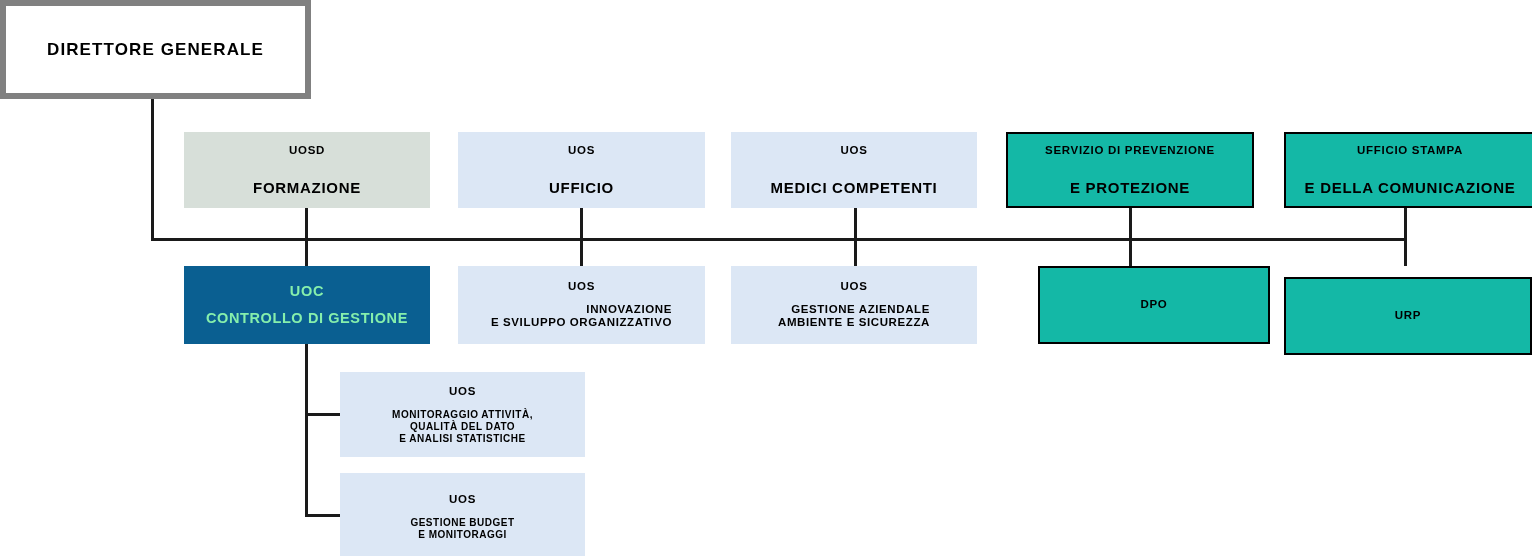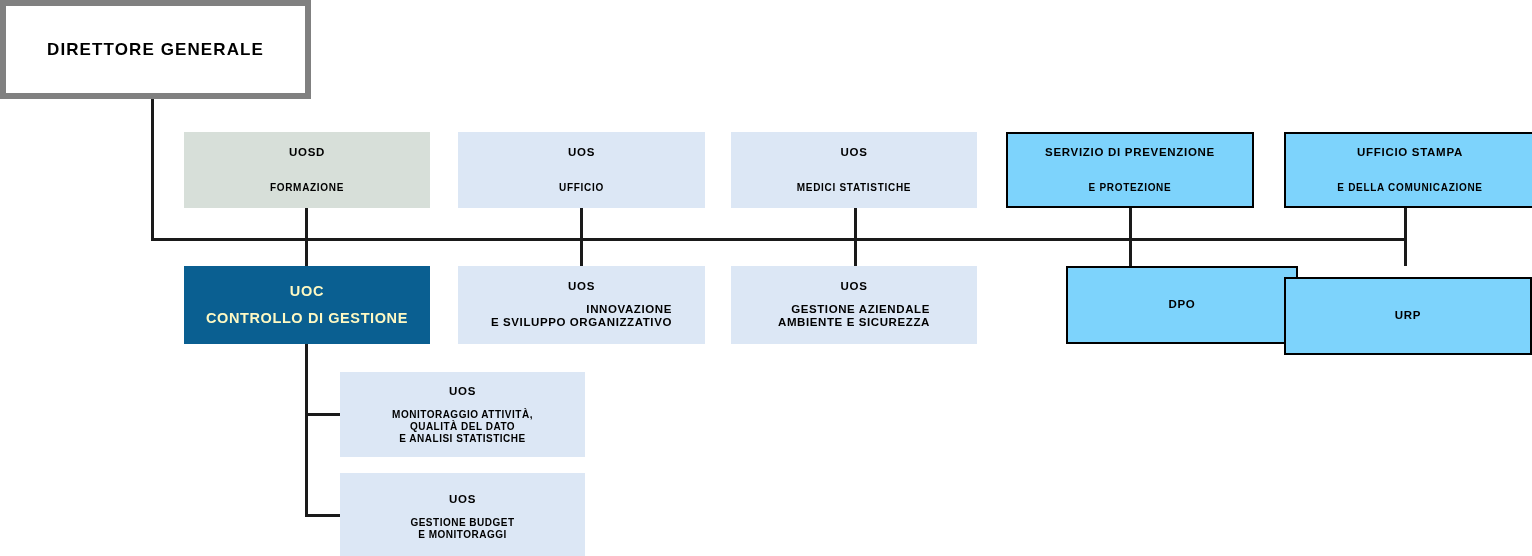--- a/index.html
+++ b/index.html
@@ -19,7 +19,7 @@
   
   .v-sage{background:#d7dfd9;border:0;}
   .v-blue{background:#dce7f5;border:0;}
-  .v-outline{background:#7dd3fc;border:2.5px solid #000000;}
+  .v-outline{background:#14b8a6;border:2.5px solid #000000;}
   .v-darkblue{background:#0a5f91;border:0;}
 
   .v-sage .l1,.v-sage .l2,.v-blue .l1,.v-blue .l2,.v-outline .l1,.v-outline .l2{color:#000;}

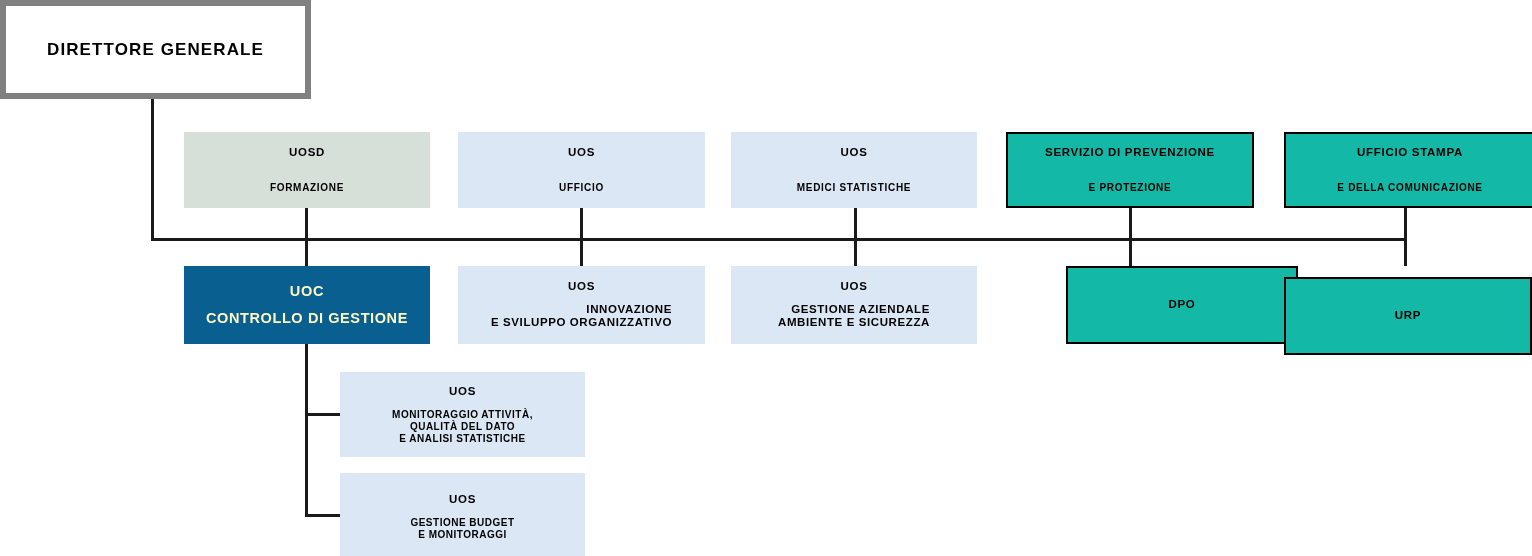--- a/index.html
+++ b/index.html
@@ -27,7 +27,7 @@
 
   
   .r1 .l1{font-size:11.5px;letter-spacing:.7px;margin-bottom:22px;}
-  .r1 .l2{font-size:10px;letter-spacing:.7px;}
+  .r1 .l2{font-size:15px;letter-spacing:.7px;}
   .r2 .l1{font-size:11.5px;letter-spacing:.7px;margin-bottom:9px;}
   .r2 .l2{font-size:11.5px;letter-spacing:.6px;text-align:right;}
   .uoc .l1{font-size:14.5px;letter-spacing:.8px;margin-bottom:10px;font-weight:bold;}

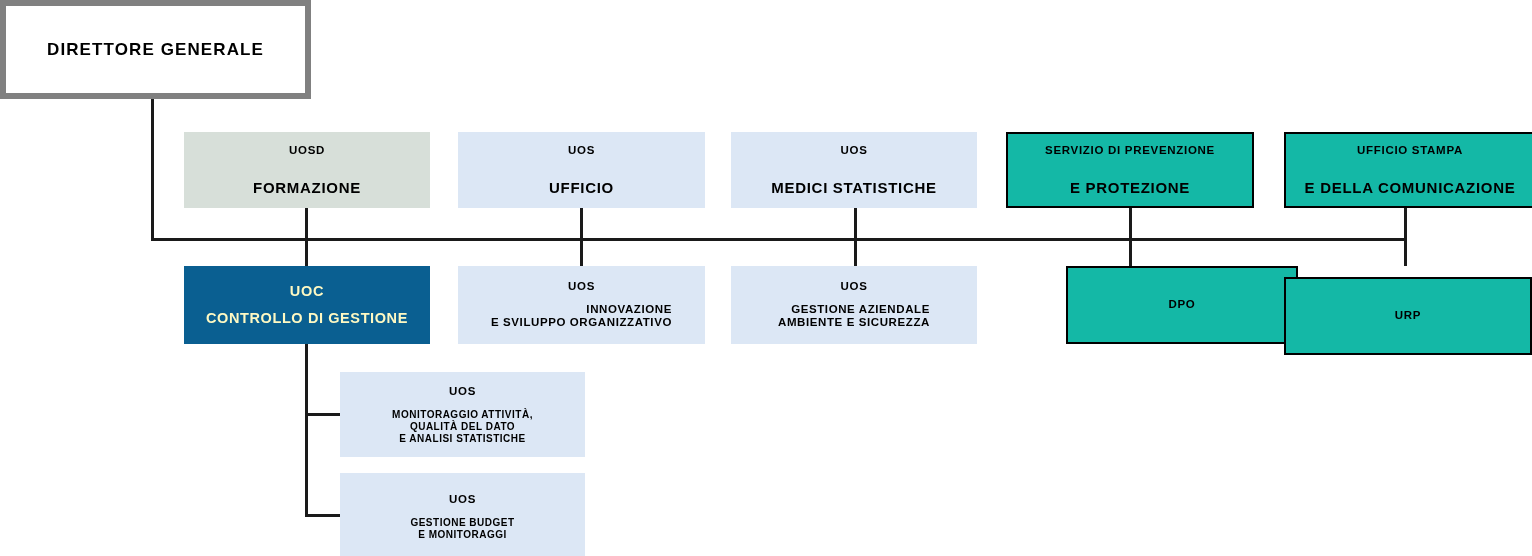--- a/index.html
+++ b/index.html
@@ -75,7 +75,7 @@
 
   <div class="node v-blue r1" style="left: 731px; top: 132px; width: 246px; height: 76px; background: rgb(220, 231, 245);">
     <span class="l1">UOS</span>
-    <span class="l2">MEDICI STATISTICHE</span>
+    <span class="l2">MEDICI COMPETENTI</span>
   </div>
 
   <div class="node v-outline r1" style="left: 1006px; top: 132px; width: 248px; height: 76px; border-color: rgb(0, 0, 0);">

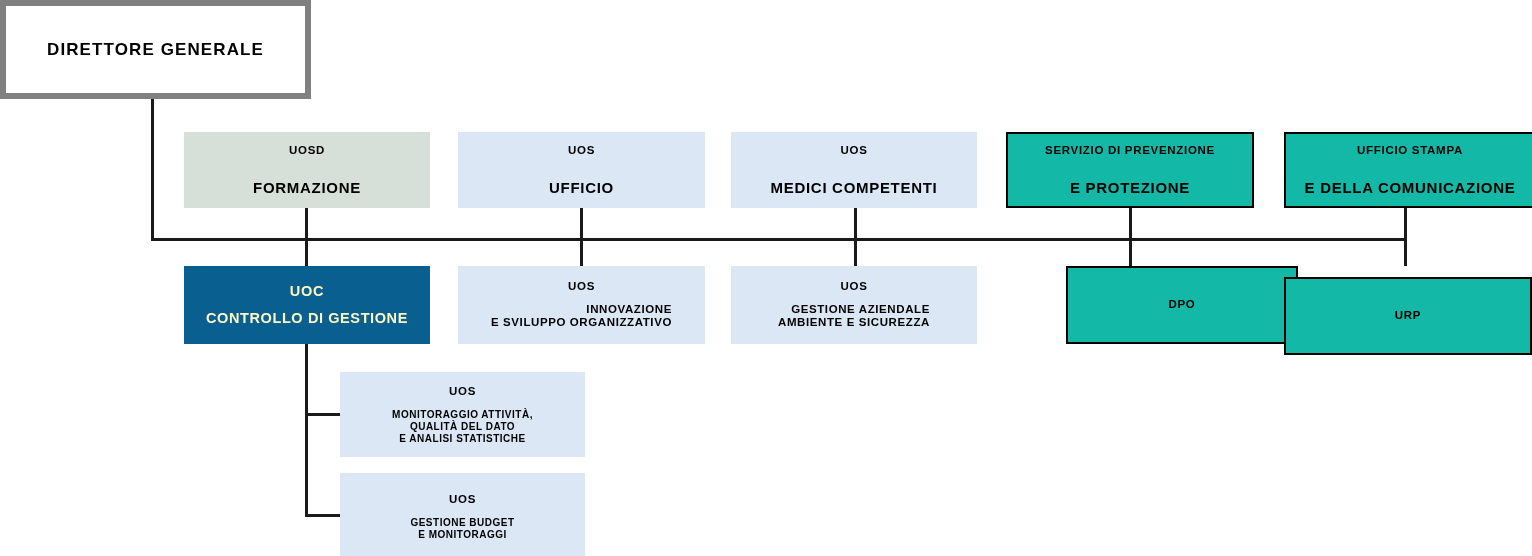--- a/index.html
+++ b/index.html
@@ -23,7 +23,7 @@
   .v-darkblue{background:#0a5f91;border:0;}
 
   .v-sage .l1,.v-sage .l2,.v-blue .l1,.v-blue .l2,.v-outline .l1,.v-outline .l2{color:#000;}
-  .v-darkblue .l1,.v-darkblue .l2{color:#fef9c3;}
+  .v-darkblue .l1,.v-darkblue .l2{color:#86efac;}
 
   
   .r1 .l1{font-size:11.5px;letter-spacing:.7px;margin-bottom:22px;}

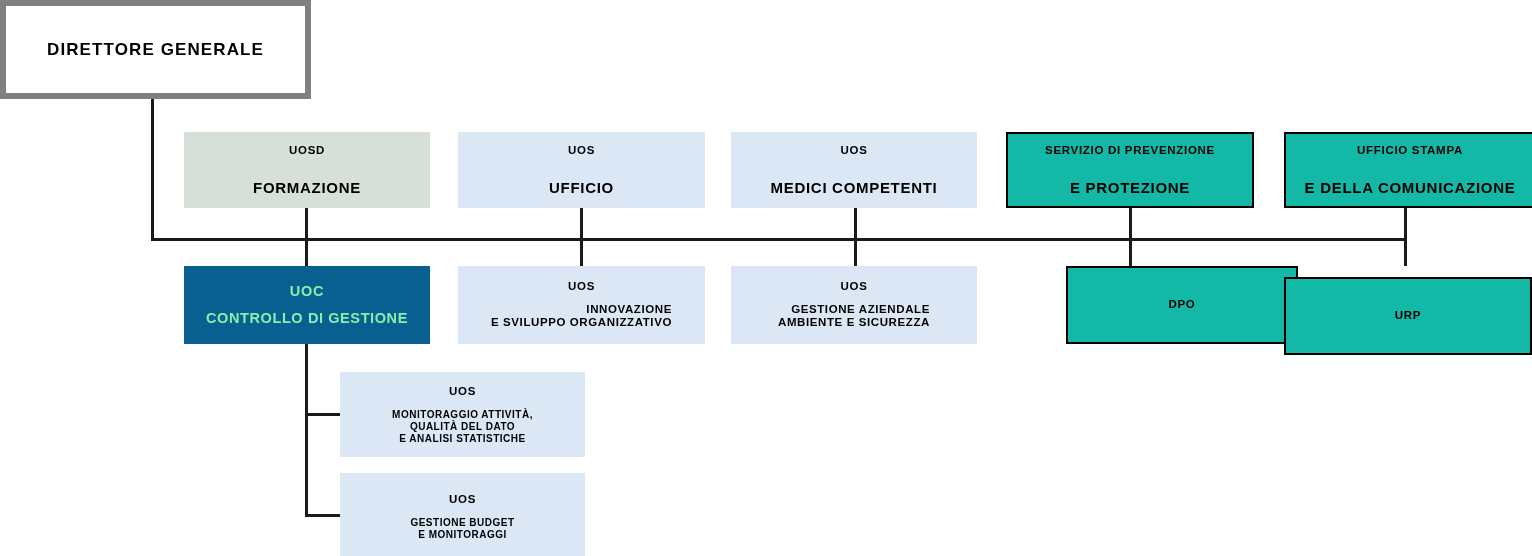--- a/index.html
+++ b/index.html
@@ -103,7 +103,7 @@
     <span class="l2 ml">GESTIONE AZIENDALE<br>AMBIENTE E SICUREZZA</span>
   </div>
 
-  <div class="node v-outline r2" style="left: 1066px; top: 266px; width: 232px; height: 78px; border-color: rgb(0, 0, 0); text-align: right;">
+  <div class="node v-outline r2" style="left: 1038px; top: 266px; width: 232px; height: 78px; border-color: rgb(0, 0, 0); text-align: right;">
     <span class="l1" style="margin-bottom:0;">DPO</span>
   </div>
 

